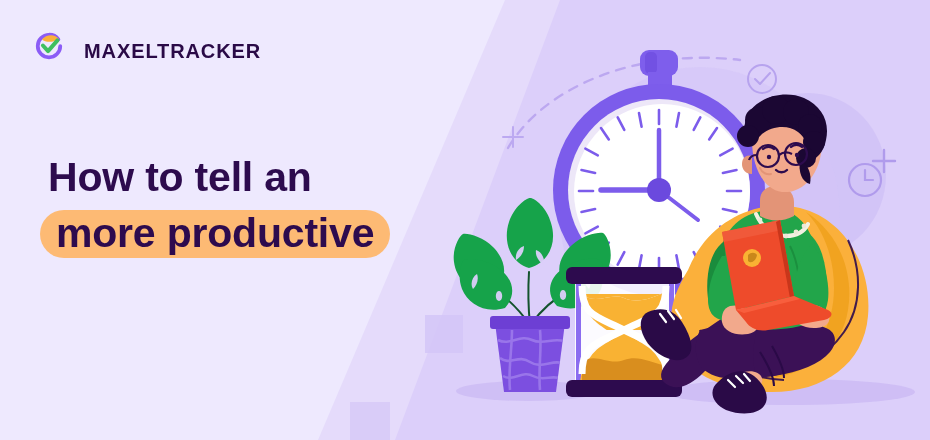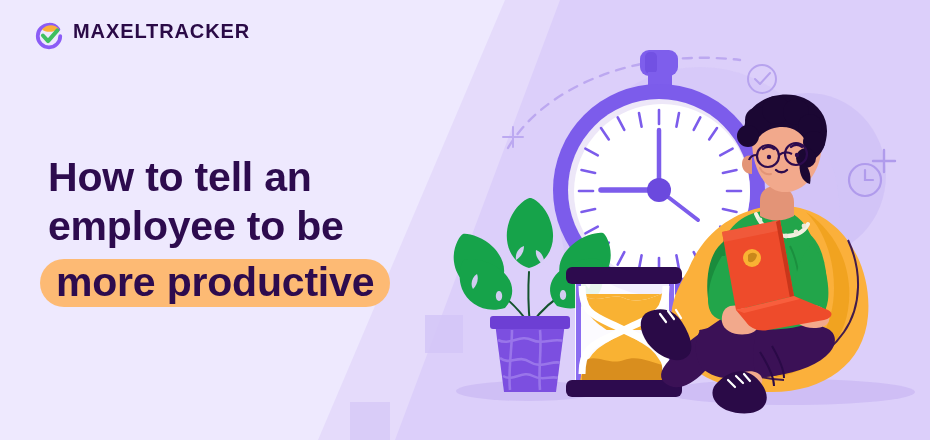--- a/index.html
+++ b/index.html
@@ -18,7 +18,7 @@
   .bg-right svg{display:block;width:930px;height:440px;}
 
   
-  .logo{position:absolute;left:34px;top:21px;display:flex;align-items:flex-start;gap:9px;}
+  .logo{position:absolute;left:34px;top:31px;display:flex;align-items:flex-end;gap:20px;}
   .logo-mark{width:30px;height:30px;position:relative;flex:0 0 auto;}
   .logo-text{
     font-size:20px;font-weight:bold;letter-spacing:.9px;

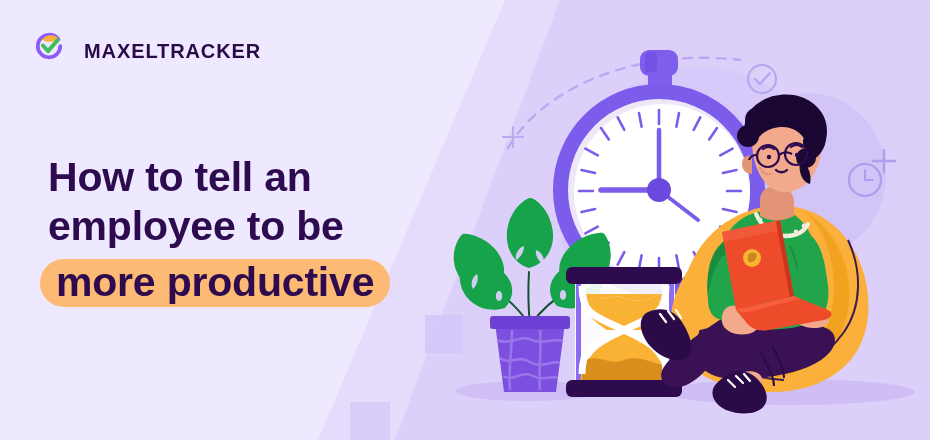--- a/index.html
+++ b/index.html
@@ -335,7 +335,6 @@
 
   <div class="headline">
     <span class="hl-line">How to tell an</span>
-    <span class="hl-line">employee to be</span>
     <span class="hl-line mark">more productive</span>
   </div>
 

